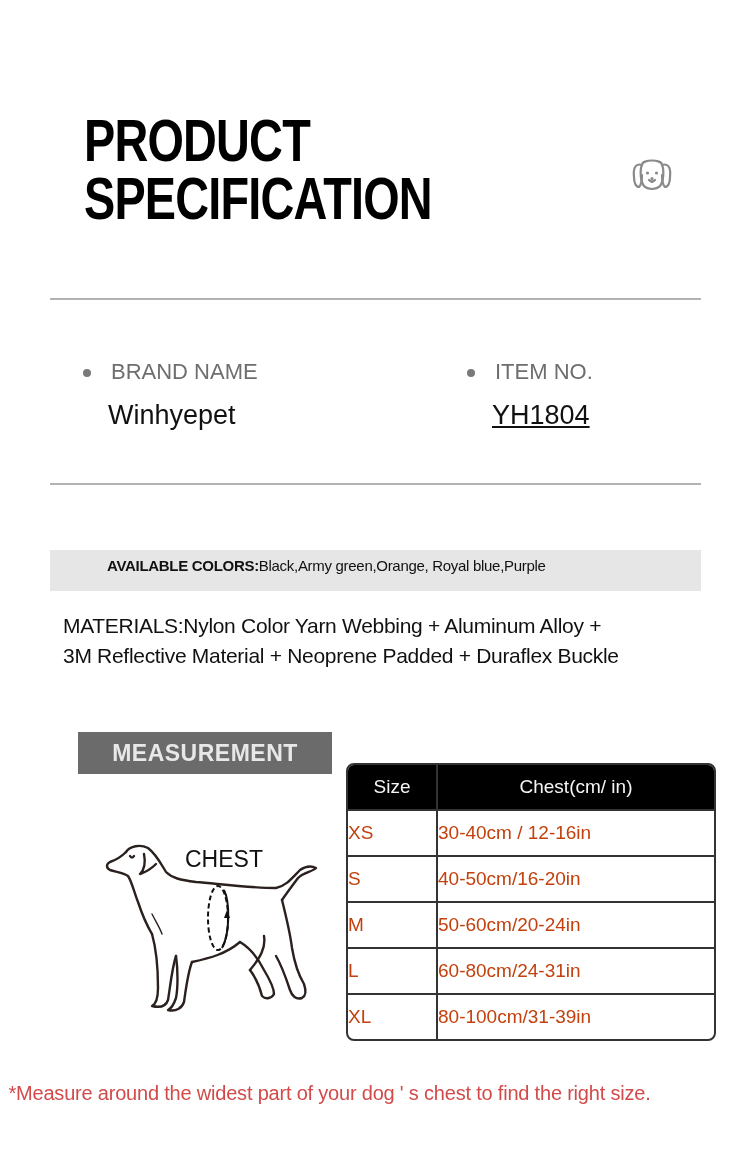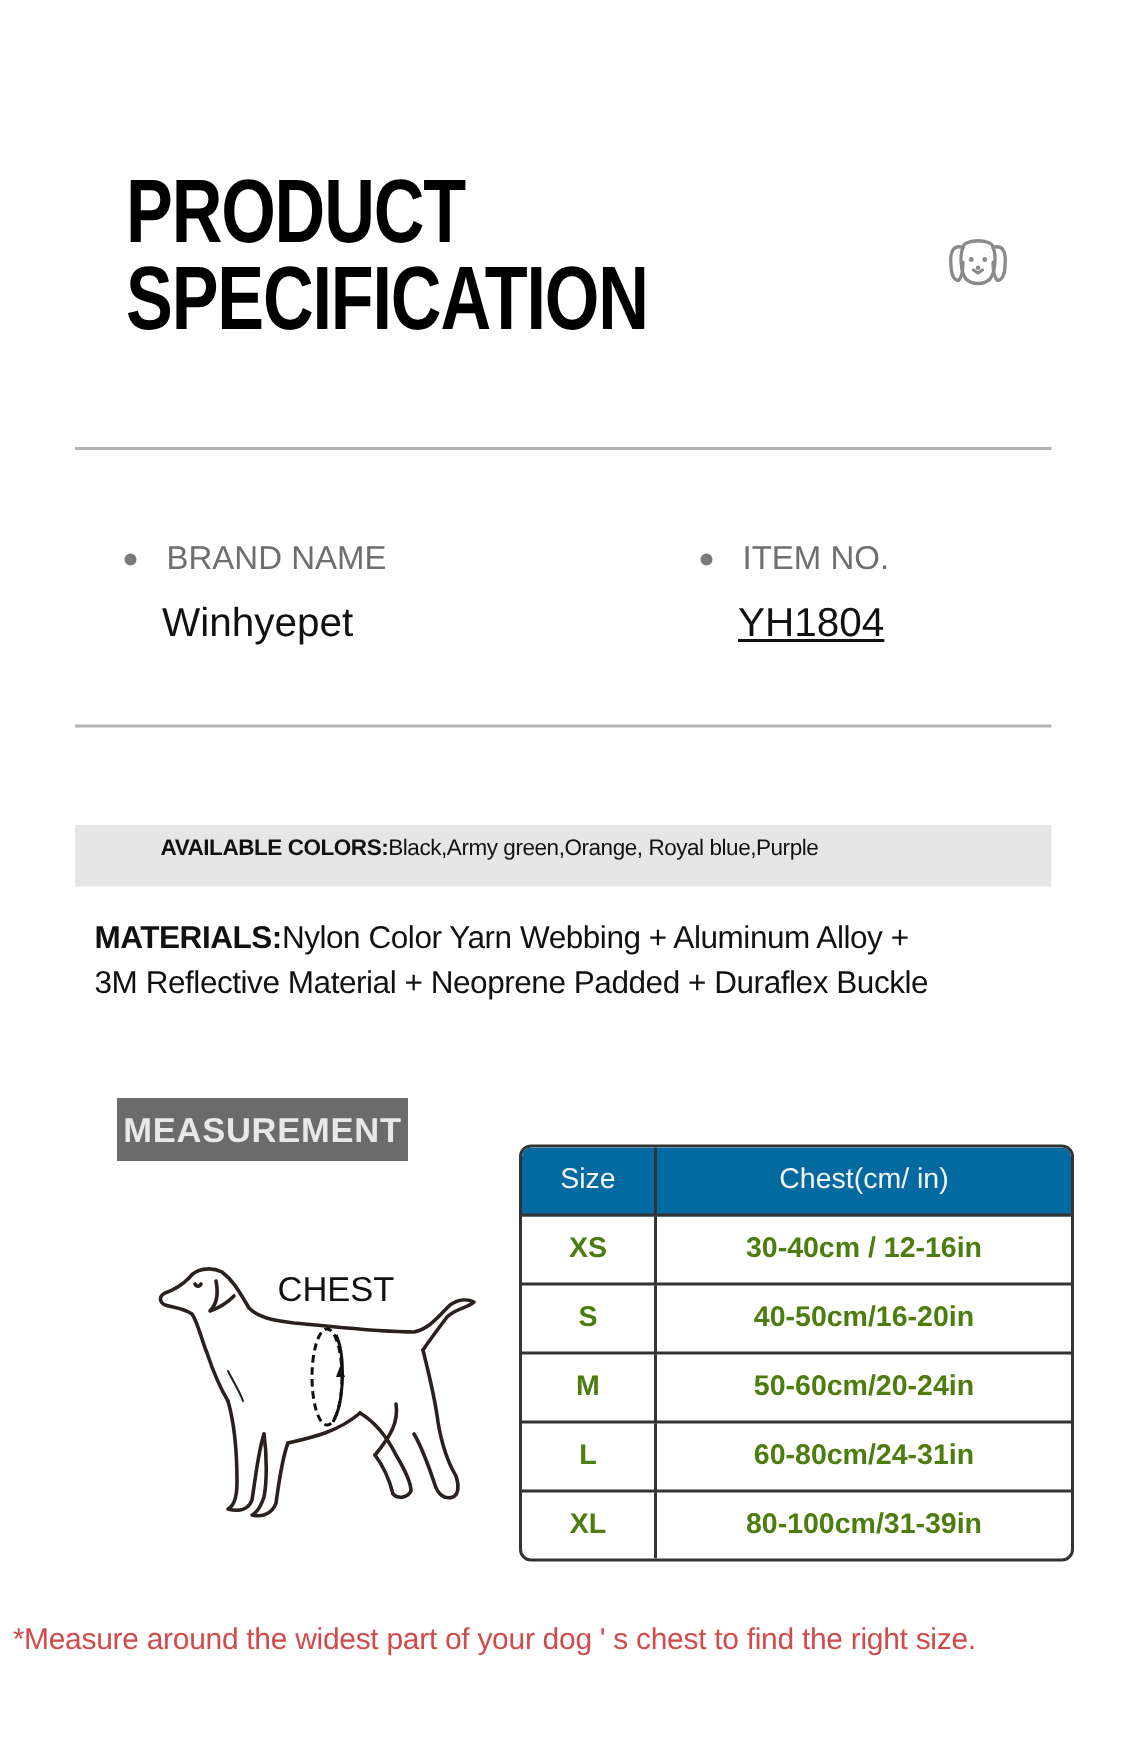--- a/index.html
+++ b/index.html
@@ -25,7 +25,7 @@
   .colors-text b { font-weight: 700; }
 
   .materials { left: 63px; top: 611px; font-size: 21px; line-height: 30px; color: #111; letter-spacing: -0.3px; }
-  .materials b { font-weight: 700; }
+  .materials b { font-weight: 400; }
 
   .measure-badge { left: 78px; top: 732px; width: 194px; height: 42px; background: #6b6b6b;
                    color: #e8e8e8; font-size: 23px; font-weight: 700; text-align: center; line-height: 42px;

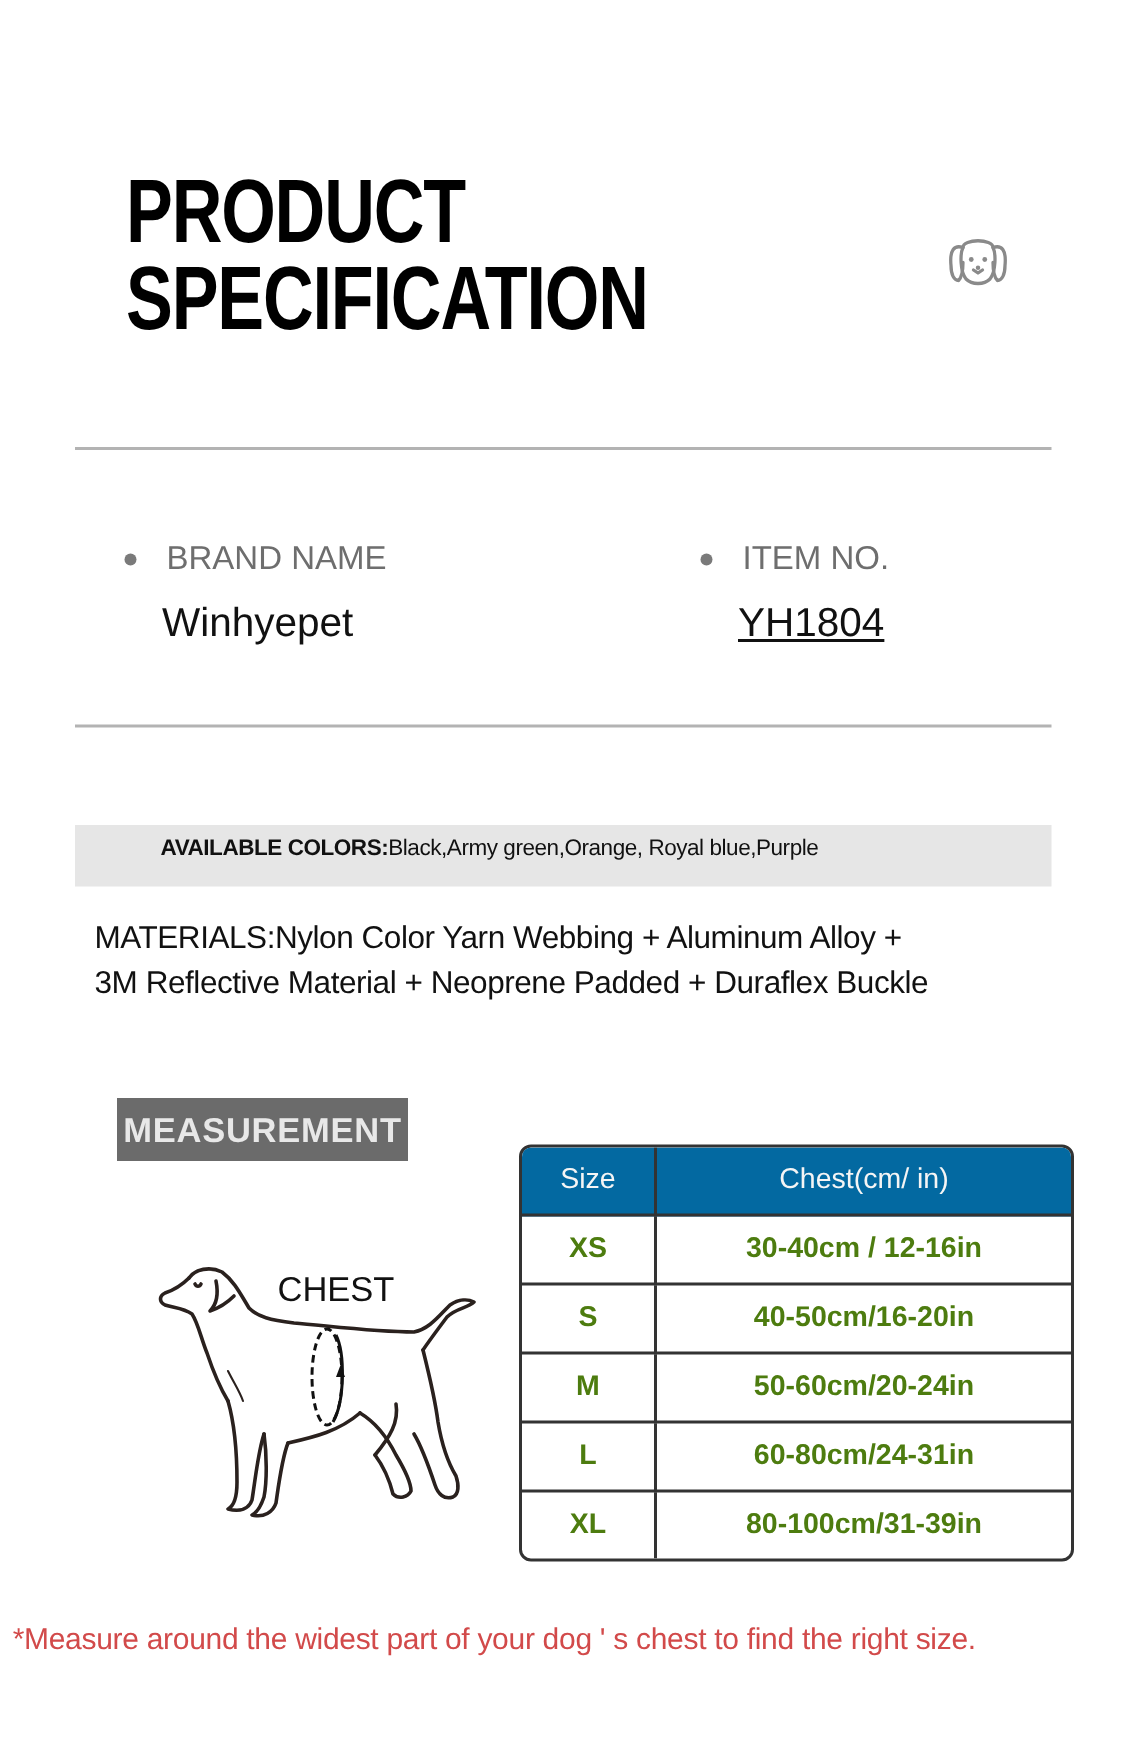--- a/index.html
+++ b/index.html
@@ -27,7 +27,7 @@
   .materials { left: 63px; top: 611px; font-size: 21px; line-height: 30px; color: #111; letter-spacing: -0.3px; }
   .materials b { font-weight: 400; }
 
-  .measure-badge { left: 78px; top: 732px; width: 194px; height: 42px; background: #6b6b6b;
+  .measure-badge { left: 78px; top: 732px; width: 254px; height: 42px; background: #6b6b6b;
                    color: #e8e8e8; font-size: 23px; font-weight: 700; text-align: center; line-height: 42px;
                    letter-spacing: 0.5px; }
 

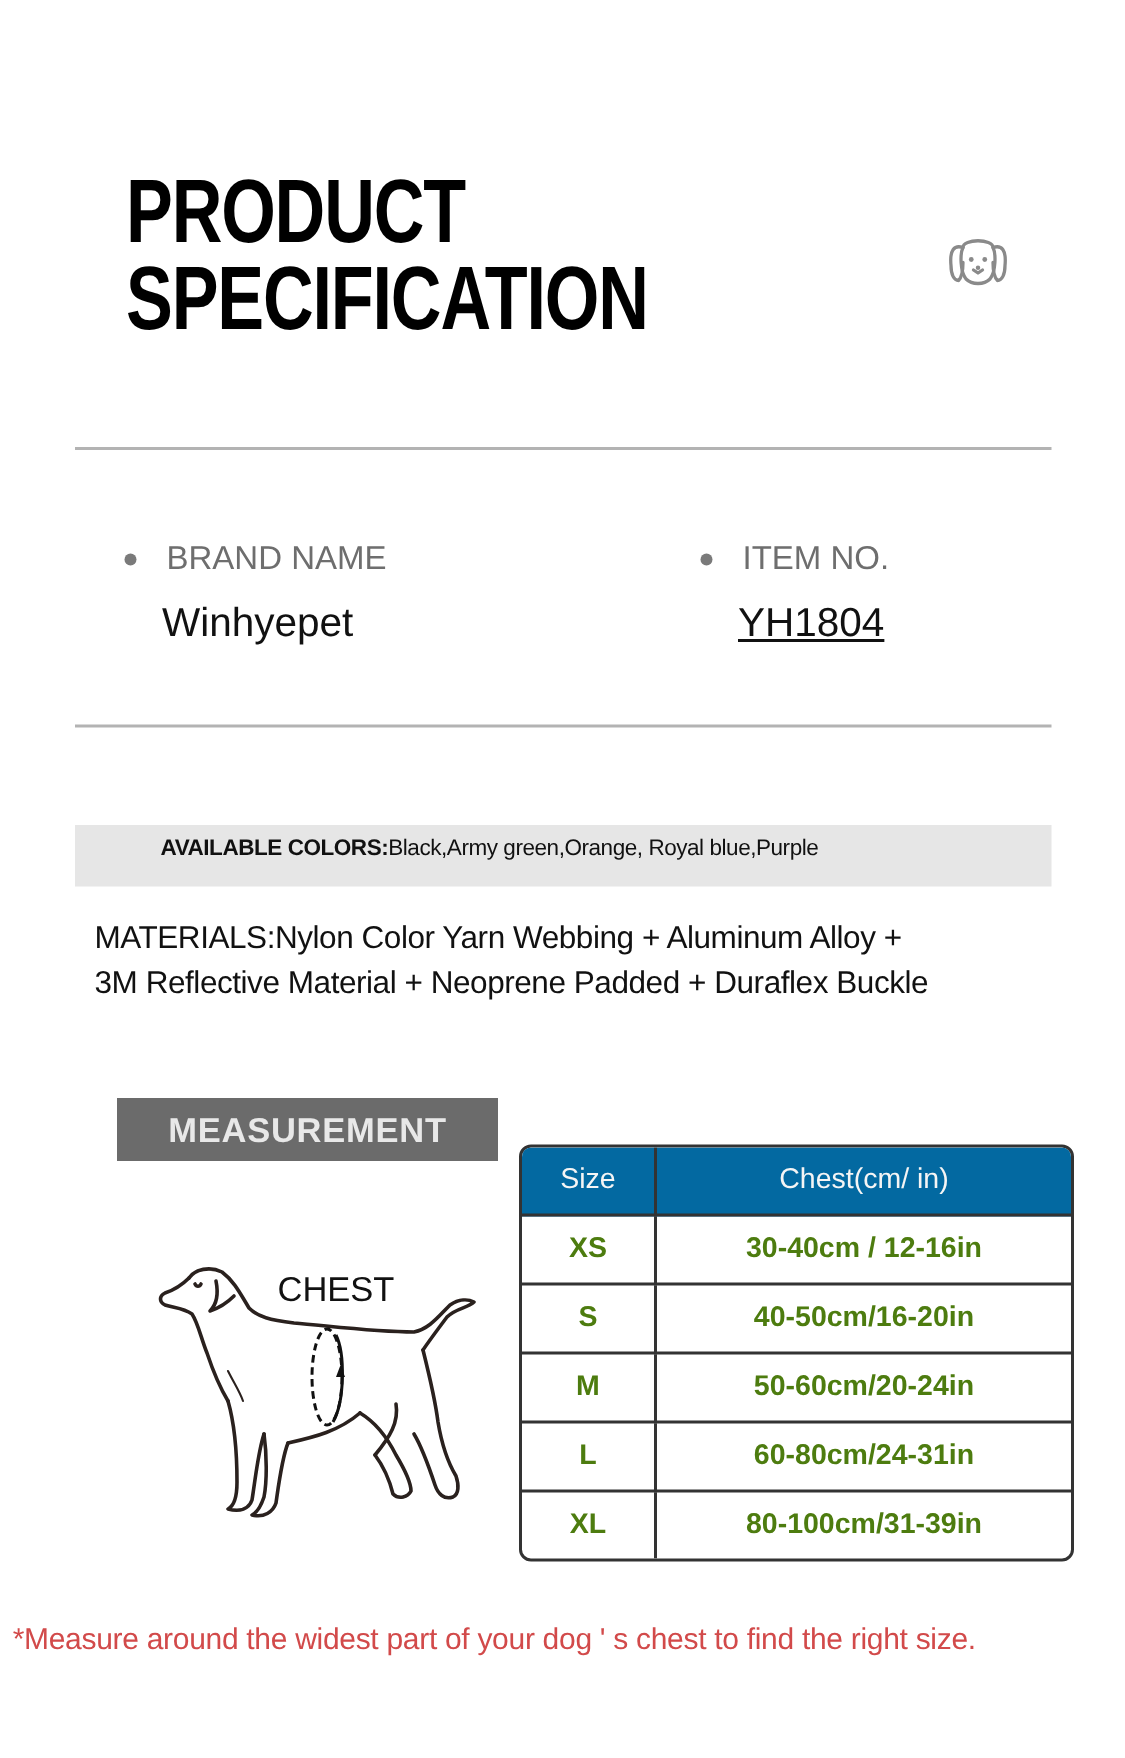--- a/index.html
+++ b/index.html
@@ -37,7 +37,7 @@
   table.size-table { position: absolute; left: 346px; top: 763px; width: 370px;
                      border-collapse: separate; border-spacing: 0;
                      border: 2px solid #333; border-radius: 8px; overflow: hidden; }
-  table.size-table th { background: #0369a1; color: #f5f5f5; font-weight: 400; font-size: 19px;
+  table.size-table th { background: #000000; color: #f5f5f5; font-weight: 400; font-size: 19px;
                         height: 44px; border-bottom: 2px solid #333; padding: 0; }
   table.size-table td { height: 44px; font-size: 19px; text-align: center; color: #4d7c0f; padding: 0;
                         border-bottom: 2px solid #333; font-weight: bold; }

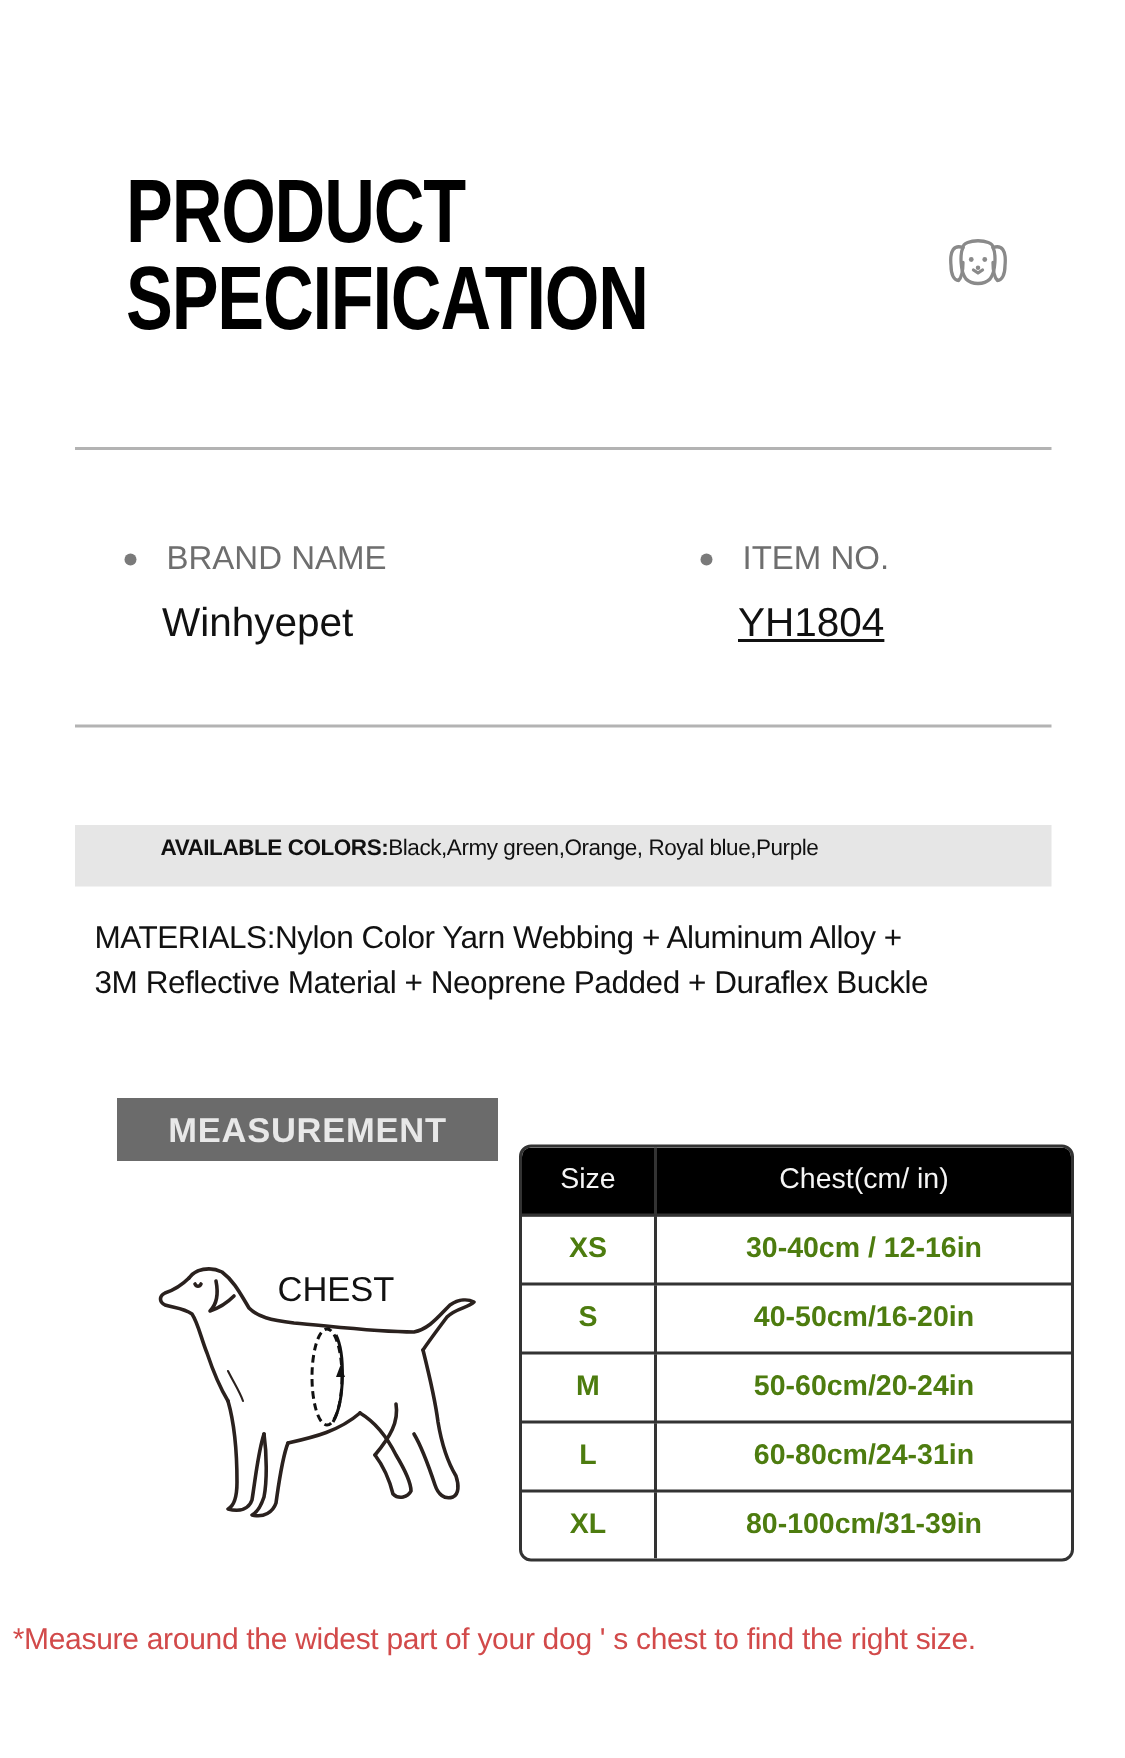--- a/index.html
+++ b/index.html
@@ -39,8 +39,8 @@
                      border: 2px solid #333; border-radius: 8px; overflow: hidden; }
   table.size-table th { background: #000000; color: #f5f5f5; font-weight: 400; font-size: 19px;
                         height: 44px; border-bottom: 2px solid #333; padding: 0; }
-  table.size-table td { height: 44px; font-size: 19px; text-align: center; color: #4d7c0f; padding: 0;
-                        border-bottom: 2px solid #333; font-weight: bold; }
+  table.size-table td { height: 44px; font-size: 19px; color: #c2410c; padding: 0;
+                        border-bottom: 2px solid #333; }
   table.size-table tr:last-child td { border-bottom: none; }
   table.size-table .c1 { width: 88px; border-right: 2px solid #333; }
 

